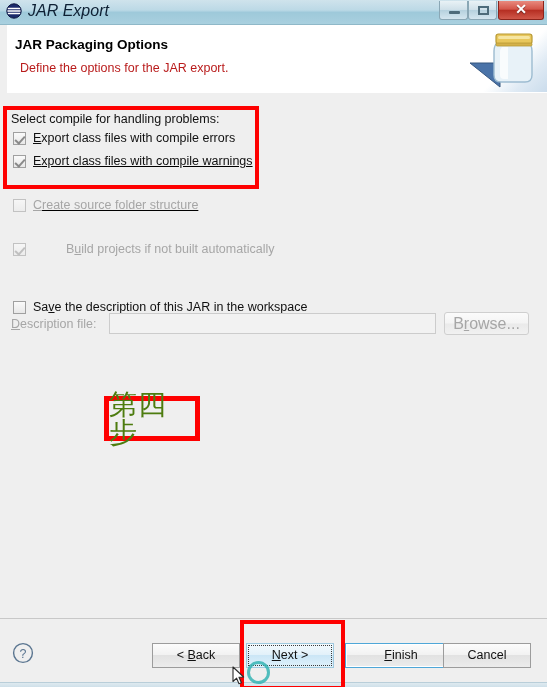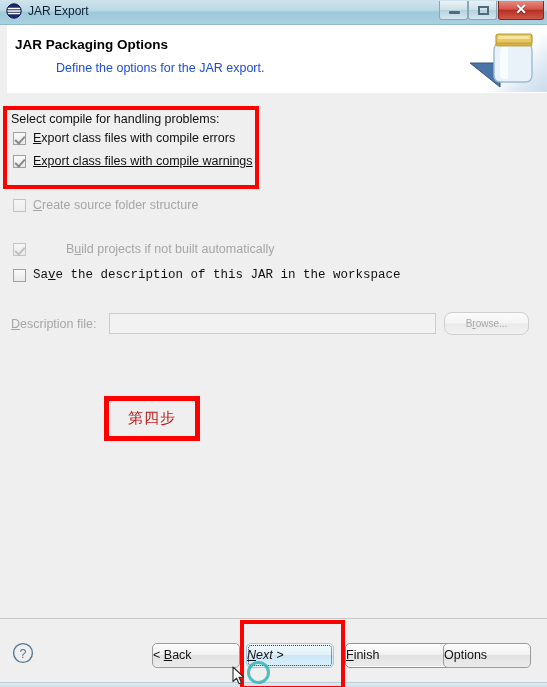--- a/index.html
+++ b/index.html
@@ -43,10 +43,11 @@
     display: block;
   }
   #window-title {
-    font-size: 12px;
+    font-size: 16px;
     color: #0d1f33;
     line-height: 16px;
     white-space: nowrap;
+    font-style: italic;
   }
 
   

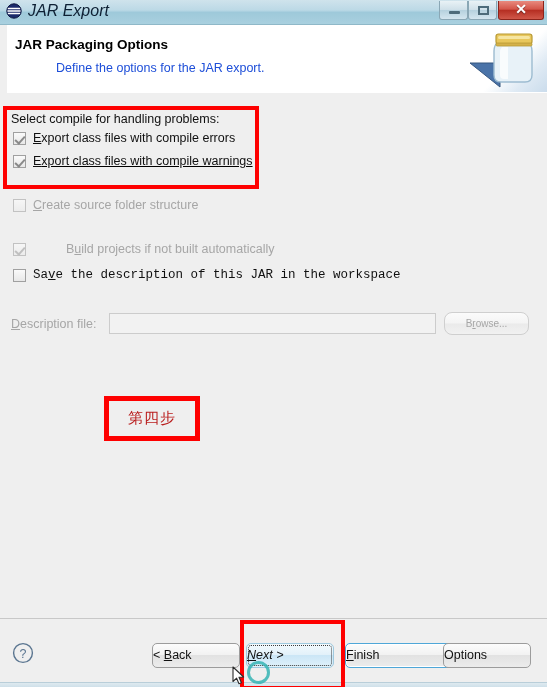--- a/index.html
+++ b/index.html
@@ -120,8 +120,7 @@
     position: absolute;
     left: 13px; top: 36px;
     font-size: 12.5px;
-    color: #1d4ed8;
-    margin-left: 36px;
+    color: #b91c1c;
   }
   #header-banner {
     position: absolute;

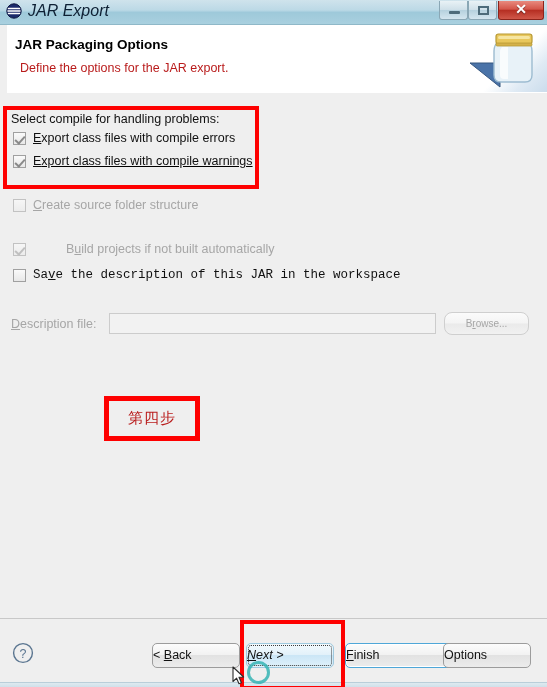--- a/index.html
+++ b/index.html
@@ -398,7 +398,7 @@
     <span class="cb-label"><span class="mn">E</span>xport class files with compile warnings</span>
   </div>
 
-  <div class="row" style="left:13px; top:198px;">
+  <div class="row" style="left:13px; top:198px;text-decoration:underline;">
     <span class="cb disabled"></span>
     <span class="cb-label disabled"><span class="mn">C</span>reate source folder structure</span>
   </div>

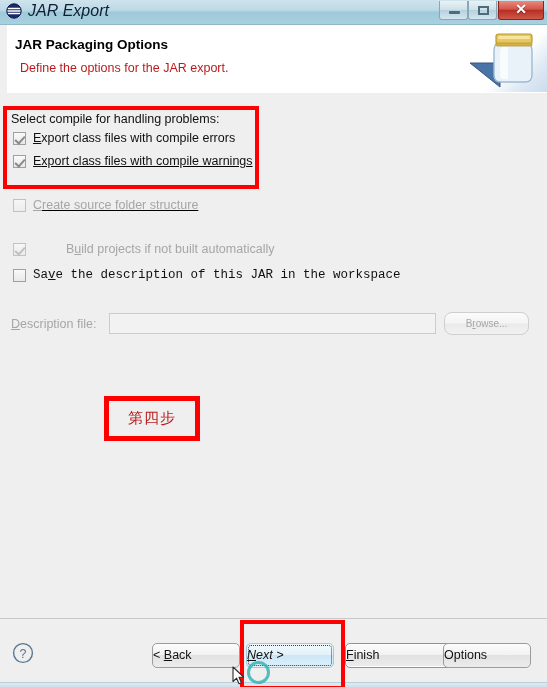--- a/index.html
+++ b/index.html
@@ -408,7 +408,7 @@
     <span class="cb-label disabled">B<span class="mn">u</span>ild projects if not built automatically</span>
   </div>
 
-  <div class="row" style="left:13px; top:268px;font-family:Liberation Mono, monospace;">
+  <div class="row" style="left:13px; top:300px;">
     <span class="cb"></span>
     <span class="cb-label">Sa<span class="mn">v</span>e the description of this JAR in the workspace</span>
   </div>

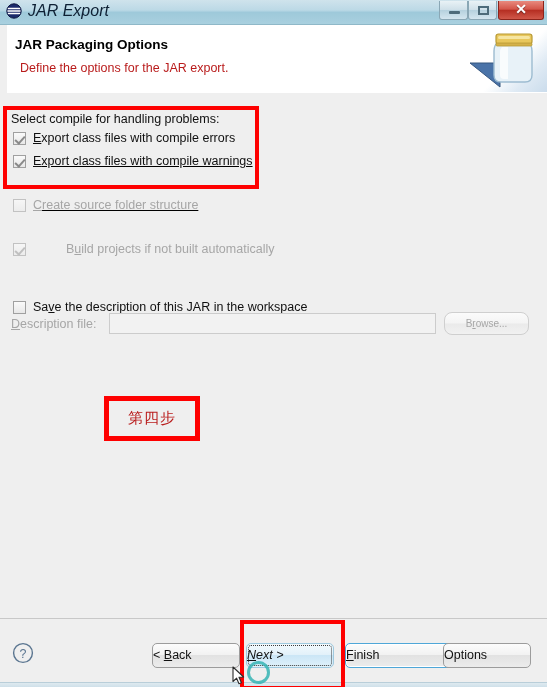--- a/index.html
+++ b/index.html
@@ -217,10 +217,10 @@
     margin-left: 8px;
     box-sizing: border-box;
     border: 1px solid #cfcfcf;
-    border-radius: 8px;
+    border-radius: 3px;
     background: linear-gradient(to bottom, #fbfbfb 0%, #f4f4f4 48%, #eaeaea 52%, #f1f1f1 100%);
     color: #a6a6a6;
-    font-size: 10px;
+    font-size: 16px;
     font-family: "Liberation Sans", sans-serif;
     text-align: center;
     line-height: 21px;

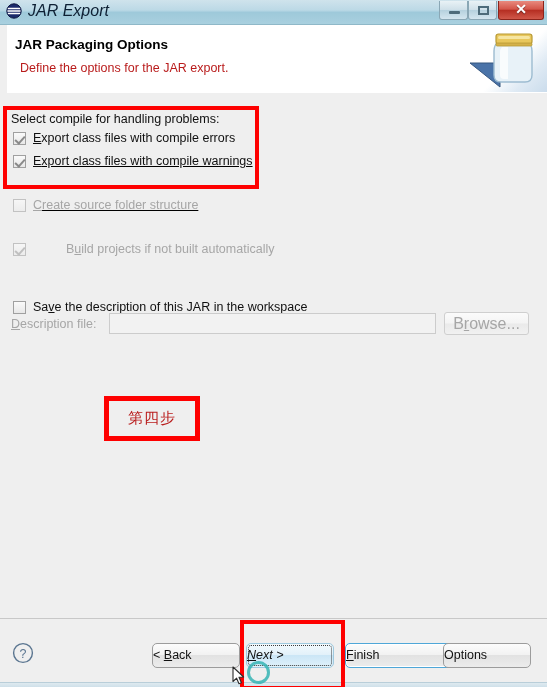--- a/index.html
+++ b/index.html
@@ -248,8 +248,8 @@
     justify-content: center;
   }
   #step-text {
-    color: #b91c1c;
-    font-size: 15px;
+    color: #4d7c0f;
+    font-size: 28px;
     font-family: "DejaVu Sans", sans-serif;
     line-height: 1;
     letter-spacing: 1px;

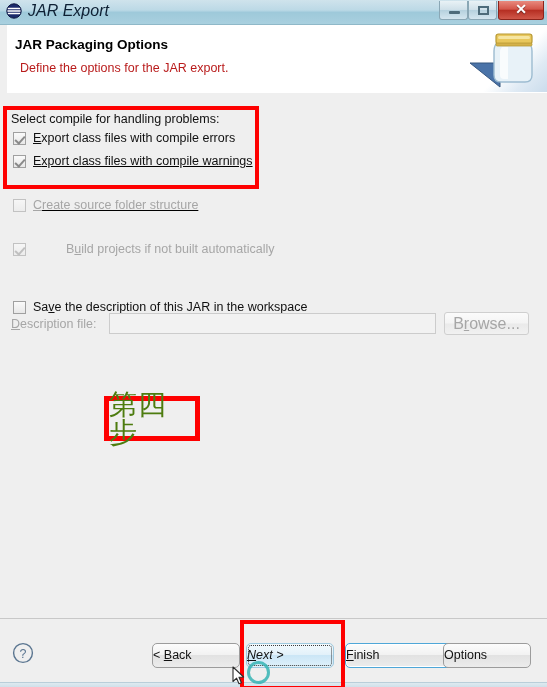--- a/index.html
+++ b/index.html
@@ -284,12 +284,12 @@
     height: 25px;
     box-sizing: border-box;
     border: 1px solid #9c9c9c;
-    border-radius: 5px;
+    border-radius: 0;
     background: linear-gradient(to bottom, #fcfcfc 0%, #f2f2f2 46%, #e2e2e2 50%, #ececec 100%);
     font-size: 12.5px;
     font-family: "Liberation Sans", sans-serif;
     color: #111111;
-    text-align: left;
+    text-align: center;
     line-height: 23px;
     cursor: default;
   }

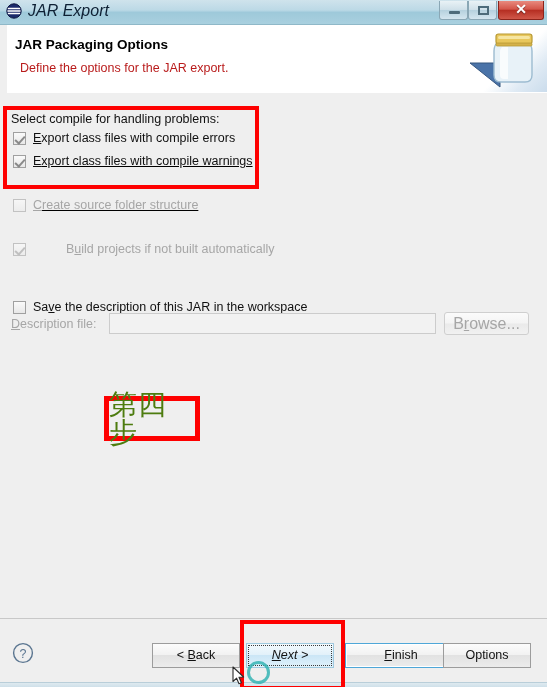--- a/index.html
+++ b/index.html
@@ -299,7 +299,6 @@
     border: 1px solid #9fc9de;
     outline: 1px dotted #3a3a3a;
     outline-offset: -3px;
-    font-style: italic;
   }
   #btn-finish { left: 345px; width: 112px;
     border: 1px solid #4fa7d8;

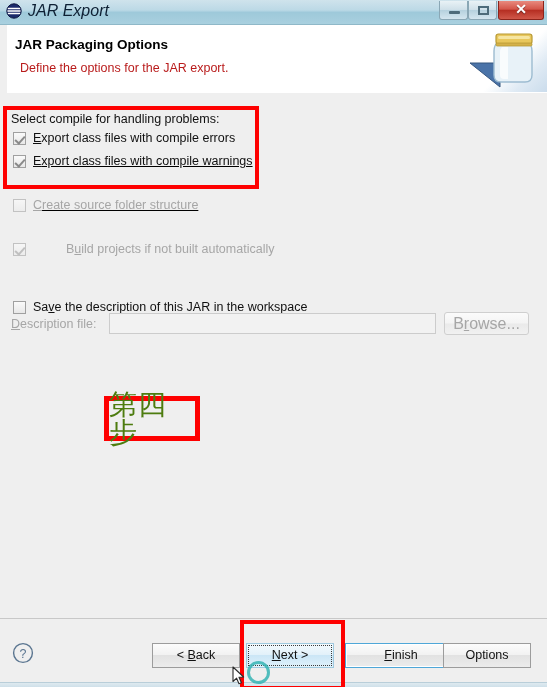--- a/index.html
+++ b/index.html
@@ -438,7 +438,7 @@
   <div class="dlgbtn" id="btn-back">&lt; <span class="mn">B</span>ack</div>
   <div class="dlgbtn" id="btn-next"><span class="mn">N</span>ext &gt;</div>
   <div class="dlgbtn" id="btn-finish"><span class="mn">F</span>inish</div>
-  <div class="dlgbtn" id="btn-cancel">Options</div>
+  <div class="dlgbtn" id="btn-cancel">Cancel</div>
 
   <div class="redbox" id="redbox-next"></div>
 

